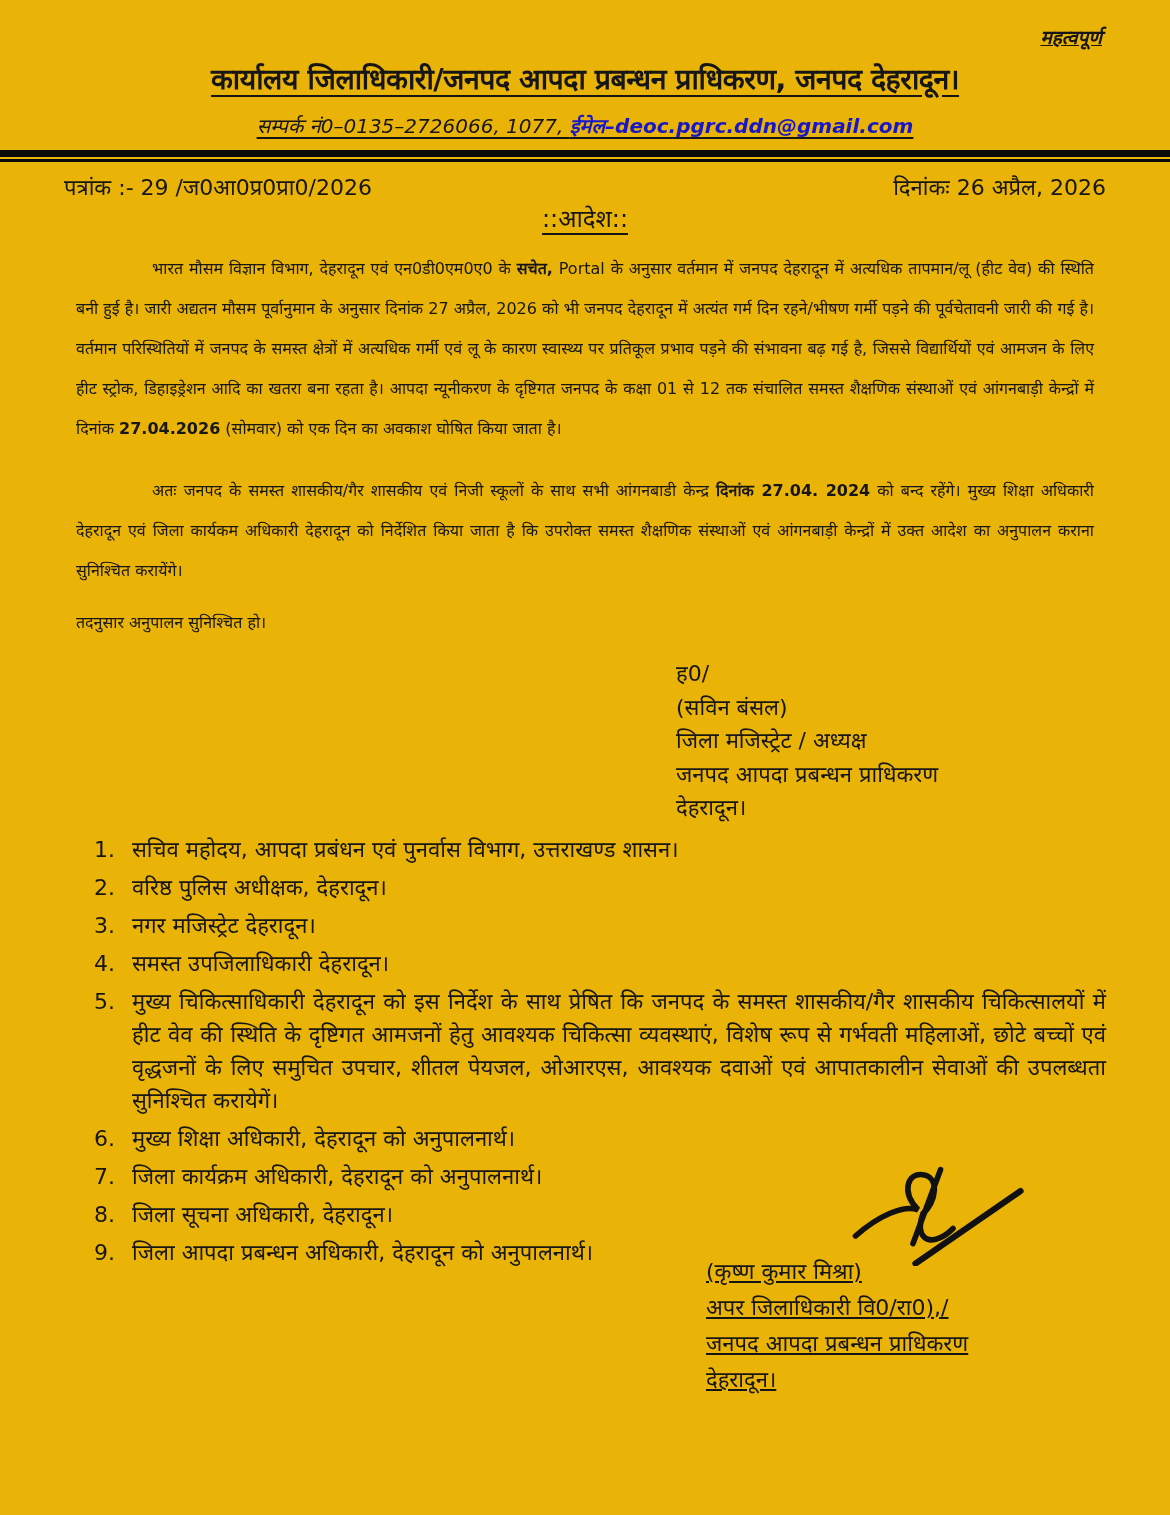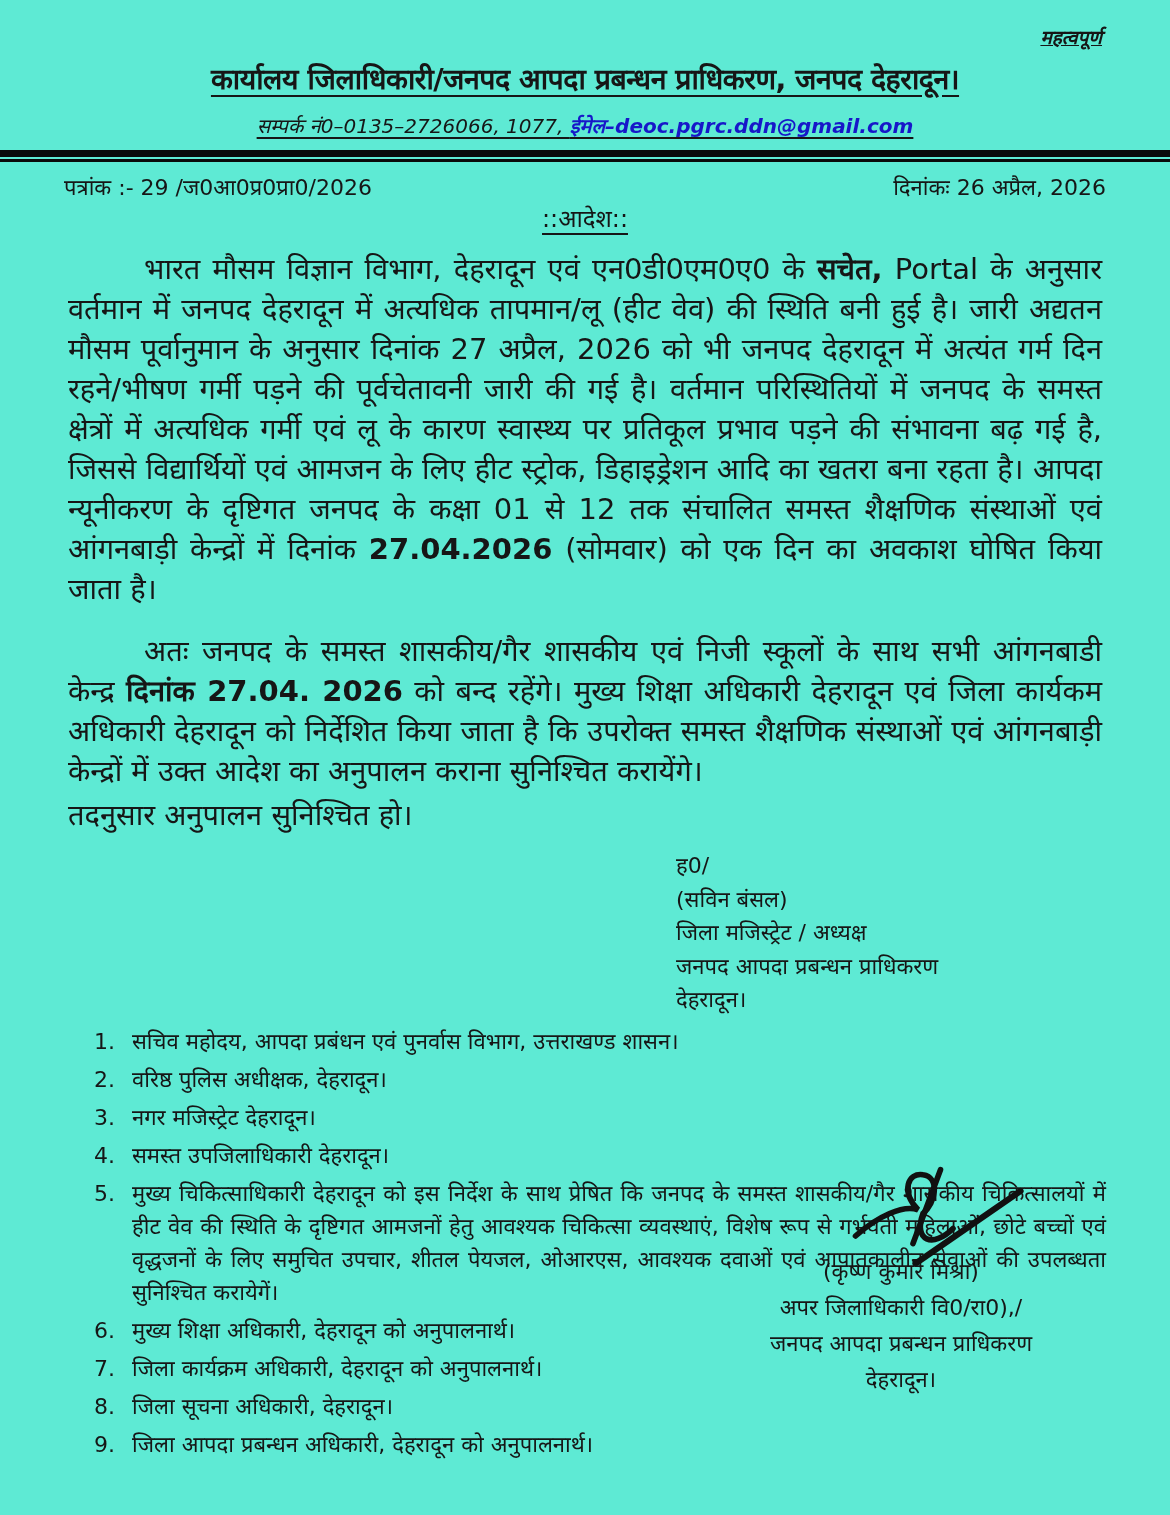--- a/index.html
+++ b/index.html
@@ -5,7 +5,7 @@
   html,body{margin:0;padding:0;background:#e8e8e8;}
   .page{
     width:1170px;height:1515px;box-sizing:border-box;position:relative;
-    margin:0 auto;background:#5eead4;color:#161616;overflow:hidden;
+    margin:0 auto;background:#eab308;color:#161616;overflow:hidden;
     padding:24px 64px 0;
     font-family:"DejaVu Sans","Liberation Sans",sans-serif;
   }

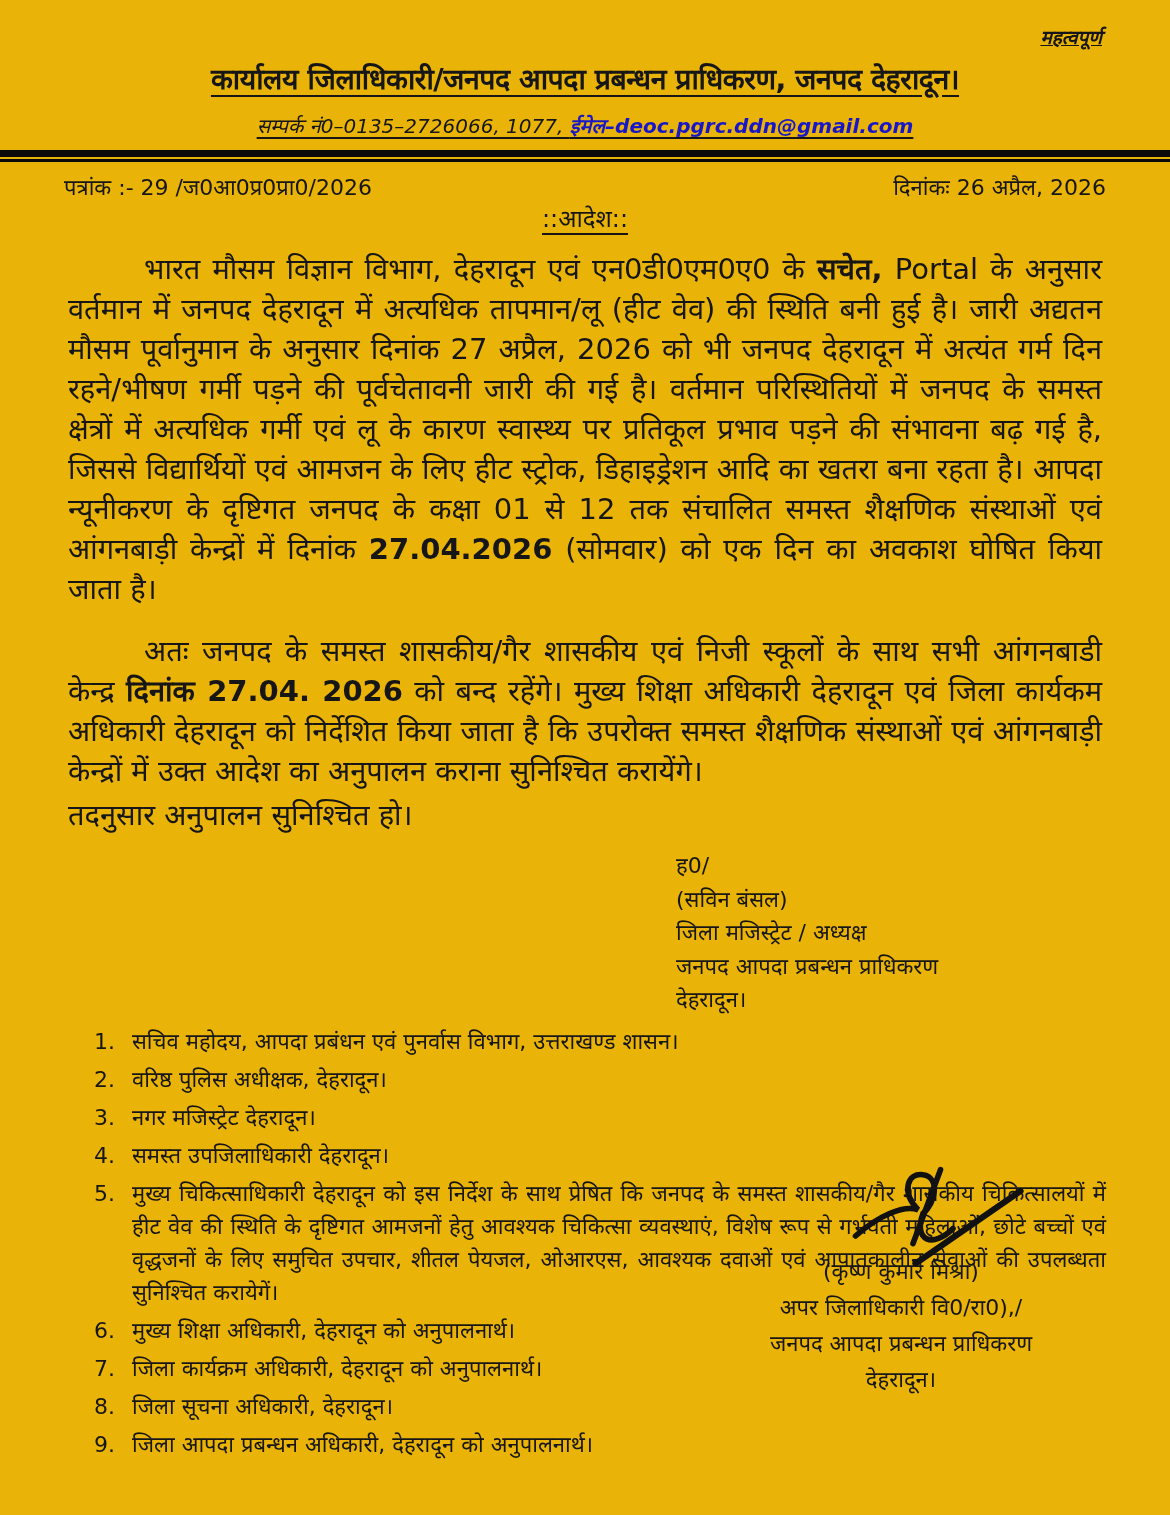--- a/index.html
+++ b/index.html
@@ -20,7 +20,7 @@
   .refrow{display:flex;justify-content:space-between;font-size:22px;margin-top:9px;}
   .order-head{text-align:center;font-size:24px;}
   .order-head .ul{text-decoration:underline;text-underline-offset:6px;}
-  .para{font-size:29px;line-height:40px;text-align:justify;margin:4px;}
+  .para{font-size:16px;line-height:40px;text-align:justify;margin:12px;}
   .ind{text-indent:76px;}
   .p1{margin-top:15px;}
   .p2{margin-top:22px;}

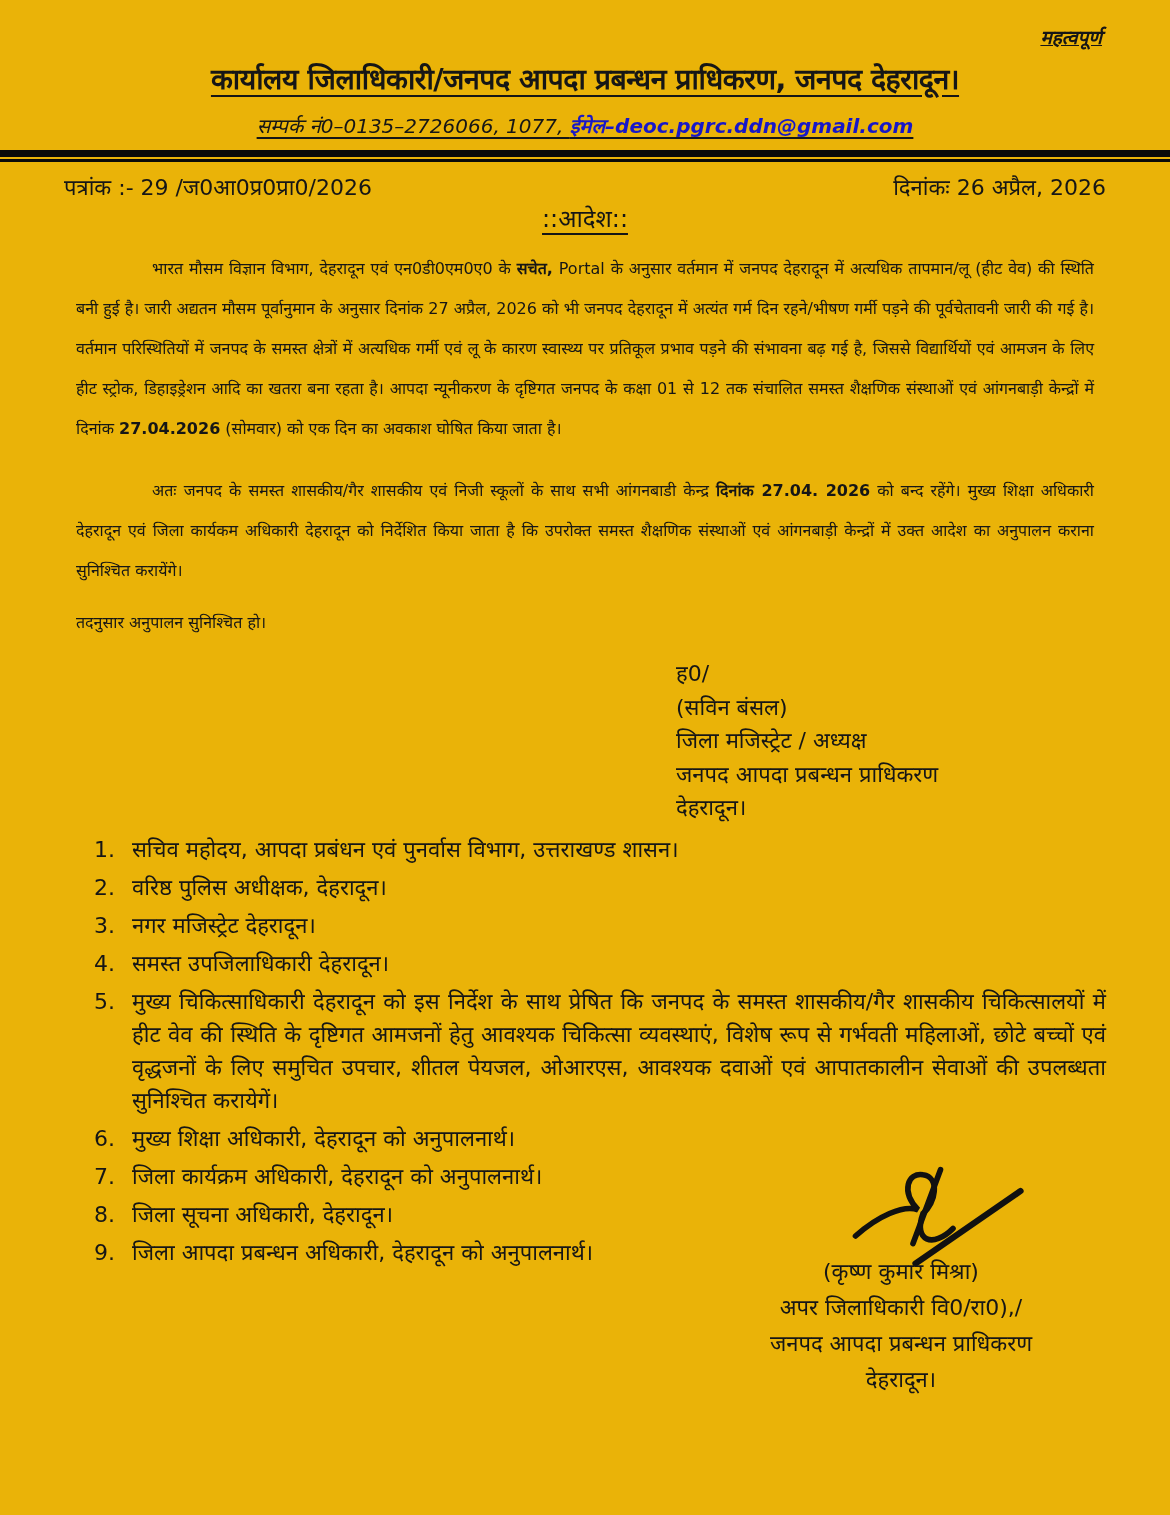--- a/index.html
+++ b/index.html
@@ -61,7 +61,7 @@
 
   <p class="para ind p1"><span>भारत मौसम विज्ञान विभाग, देहरादून एवं एन0डी0एम0ए0 के </span><span class="b">सचेत,</span><span> Portal के अनुसार वर्तमान में जनपद देहरादून में अत्यधिक तापमान/लू (हीट वेव) की स्थिति बनी हुई है। जारी अद्यतन मौसम पूर्वानुमान के अनुसार दिनांक 27 अप्रैल, 2026 को भी जनपद देहरादून में अत्यंत गर्म दिन रहने/भीषण गर्मी पड़ने की पूर्वचेतावनी जारी की गई है। वर्तमान परिस्थितियों में जनपद के समस्त क्षेत्रों में अत्यधिक गर्मी एवं लू के कारण स्वास्थ्य पर प्रतिकूल प्रभाव पड़ने की संभावना बढ़ गई है, जिससे विद्यार्थियों एवं आमजन के लिए हीट स्ट्रोक, डिहाइड्रेशन आदि का खतरा बना रहता है। आपदा न्यूनीकरण के दृष्टिगत जनपद के कक्षा 01 से 12 तक संचालित समस्त शैक्षणिक संस्थाओं एवं आंगनबाड़ी केन्द्रों में दिनांक </span><span class="b">27.04.2026</span><span> (सोमवार) को एक दिन का अवकाश घोषित किया जाता है।</span></p>
 
-  <p class="para ind p2"><span>अतः जनपद के समस्त शासकीय/गैर शासकीय एवं निजी स्कूलों के साथ सभी आंगनबाडी केन्द्र </span><span class="b">दिनांक 27.04. 2026</span><span> को बन्द रहेंगे। मुख्य शिक्षा अधिकारी देहरादून एवं जिला कार्यकम अधिकारी देहरादून को निर्देशित किया जाता है कि उपरोक्त समस्त शैक्षणिक संस्थाओं एवं आंगनबाड़ी केन्द्रों में उक्त आदेश का अनुपालन कराना सुनिश्चित करायेंगे।</span></p>
+  <p class="para ind p2"><span>अतः जनपद के समस्त शासकीय/गैर शासकीय एवं निजी स्कूलों के साथ सभी आंगनबाडी केन्द्र </span><span class="b">दिनांक 27.04. 2024</span><span> को बन्द रहेंगे। मुख्य शिक्षा अधिकारी देहरादून एवं जिला कार्यकम अधिकारी देहरादून को निर्देशित किया जाता है कि उपरोक्त समस्त शैक्षणिक संस्थाओं एवं आंगनबाड़ी केन्द्रों में उक्त आदेश का अनुपालन कराना सुनिश्चित करायेंगे।</span></p>
 
   <p class="para">तदनुसार अनुपालन सुनिश्चित हो।</p>
 

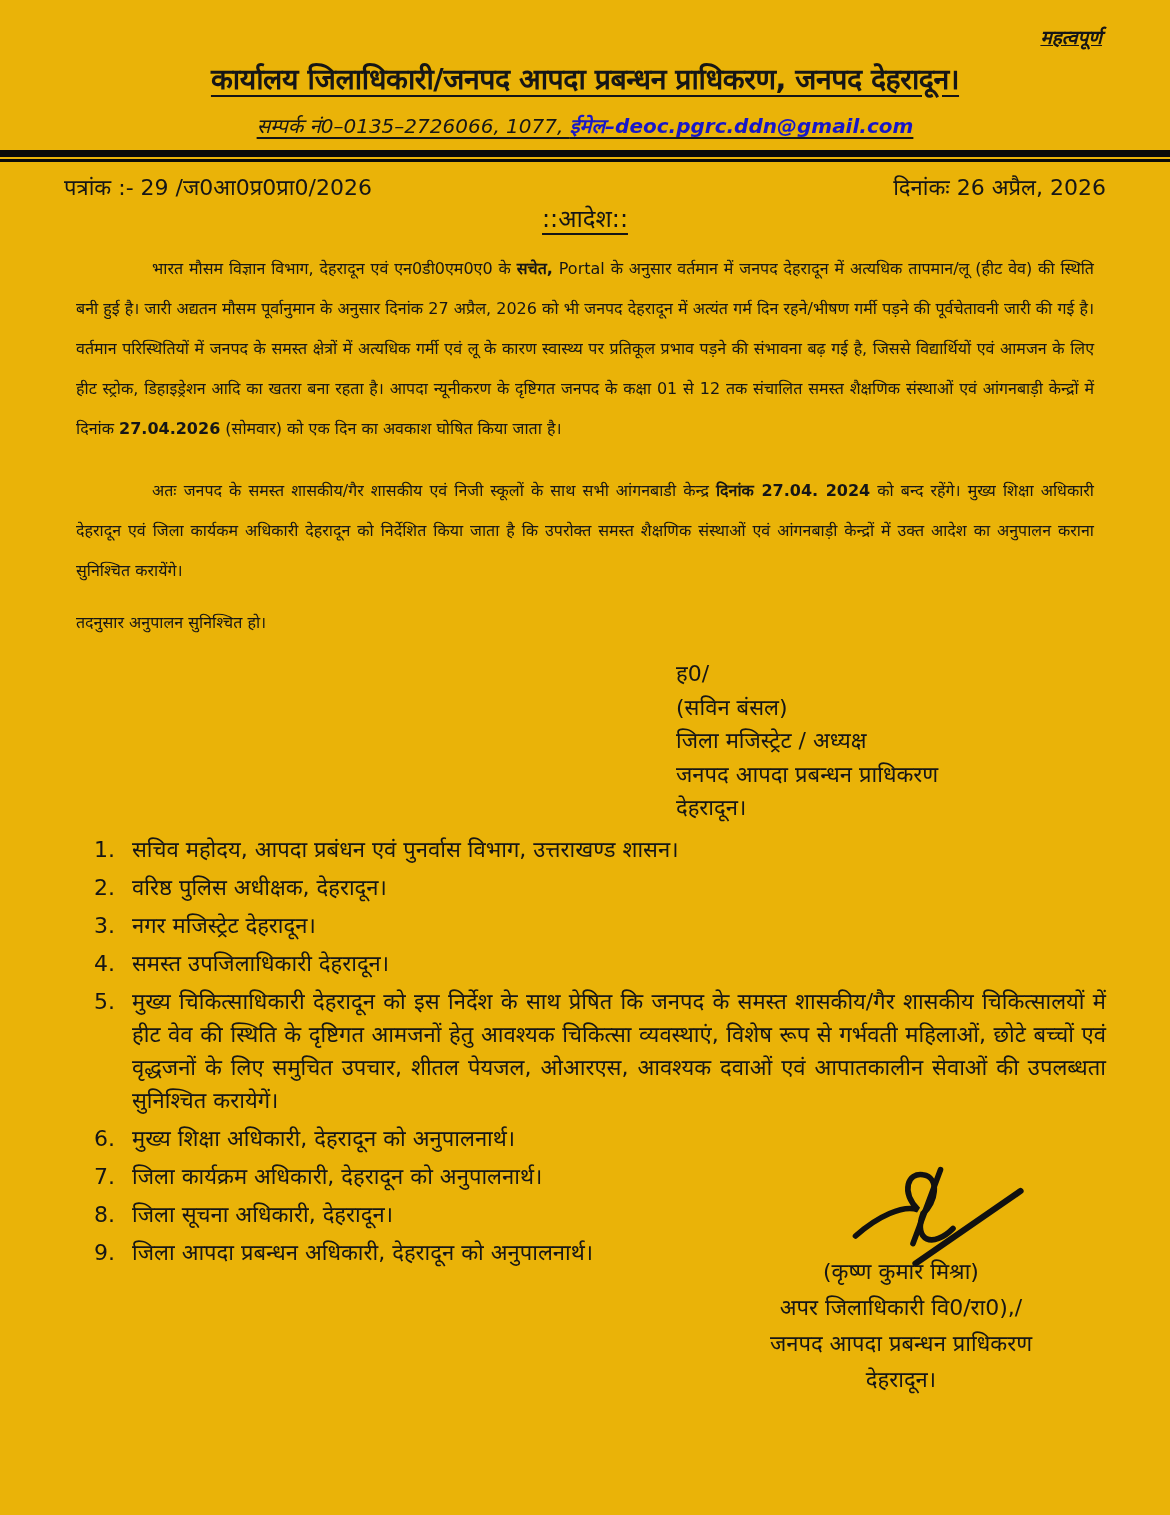--- a/index.html
+++ b/index.html
@@ -33,8 +33,8 @@
   .txt{flex:1;}
   .txt.wide{text-align:justify;}
   .scribble{position:absolute;left:843px;top:1166px;}
-  .sig2{position:absolute;top:1254px;left:706px;width:390px;text-align:center;
-        font-size:22px;line-height:36px;}
+  .sig2{position:absolute;top:1254px;left:706px;width:390px;text-align:left;
+        font-size:22px;line-height:36px;text-decoration:underline;}
 </style>
 </head>
 <body>

